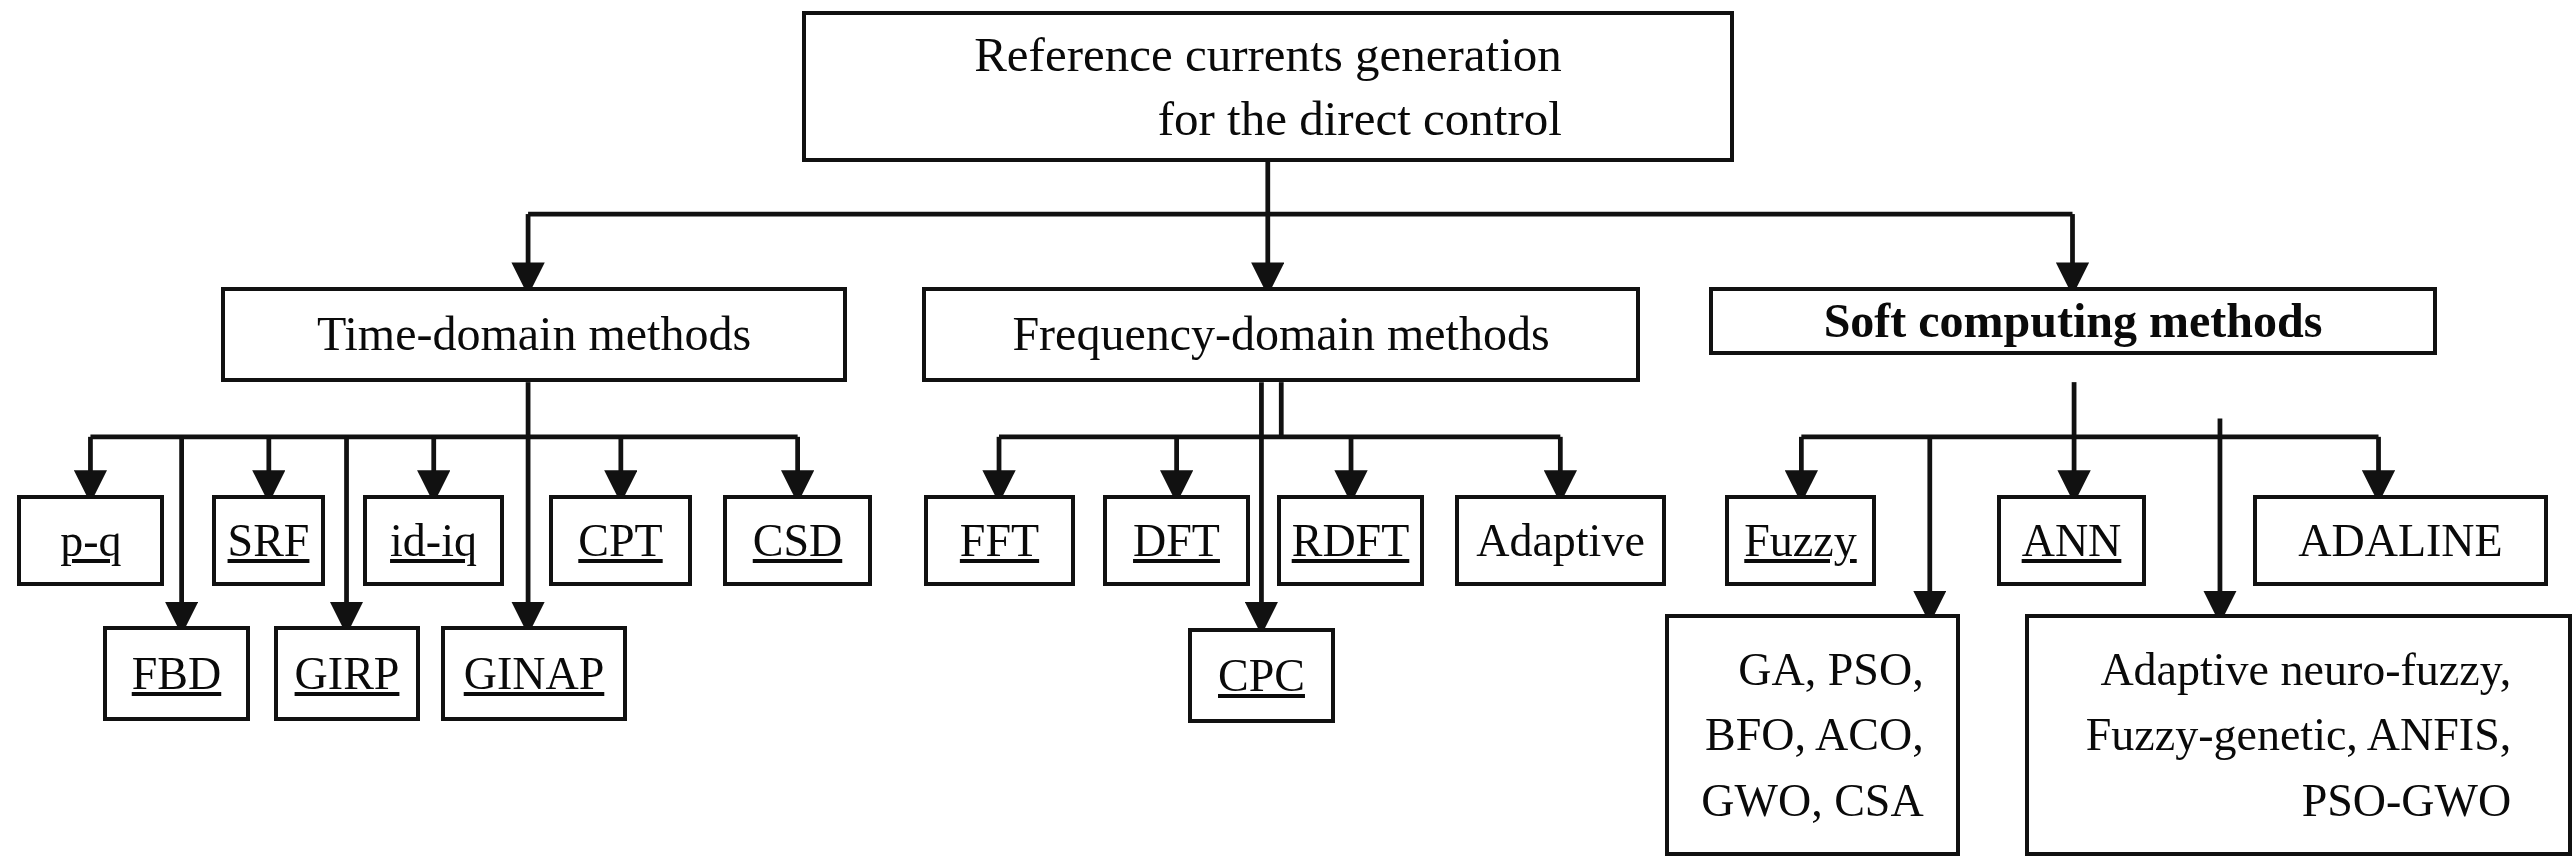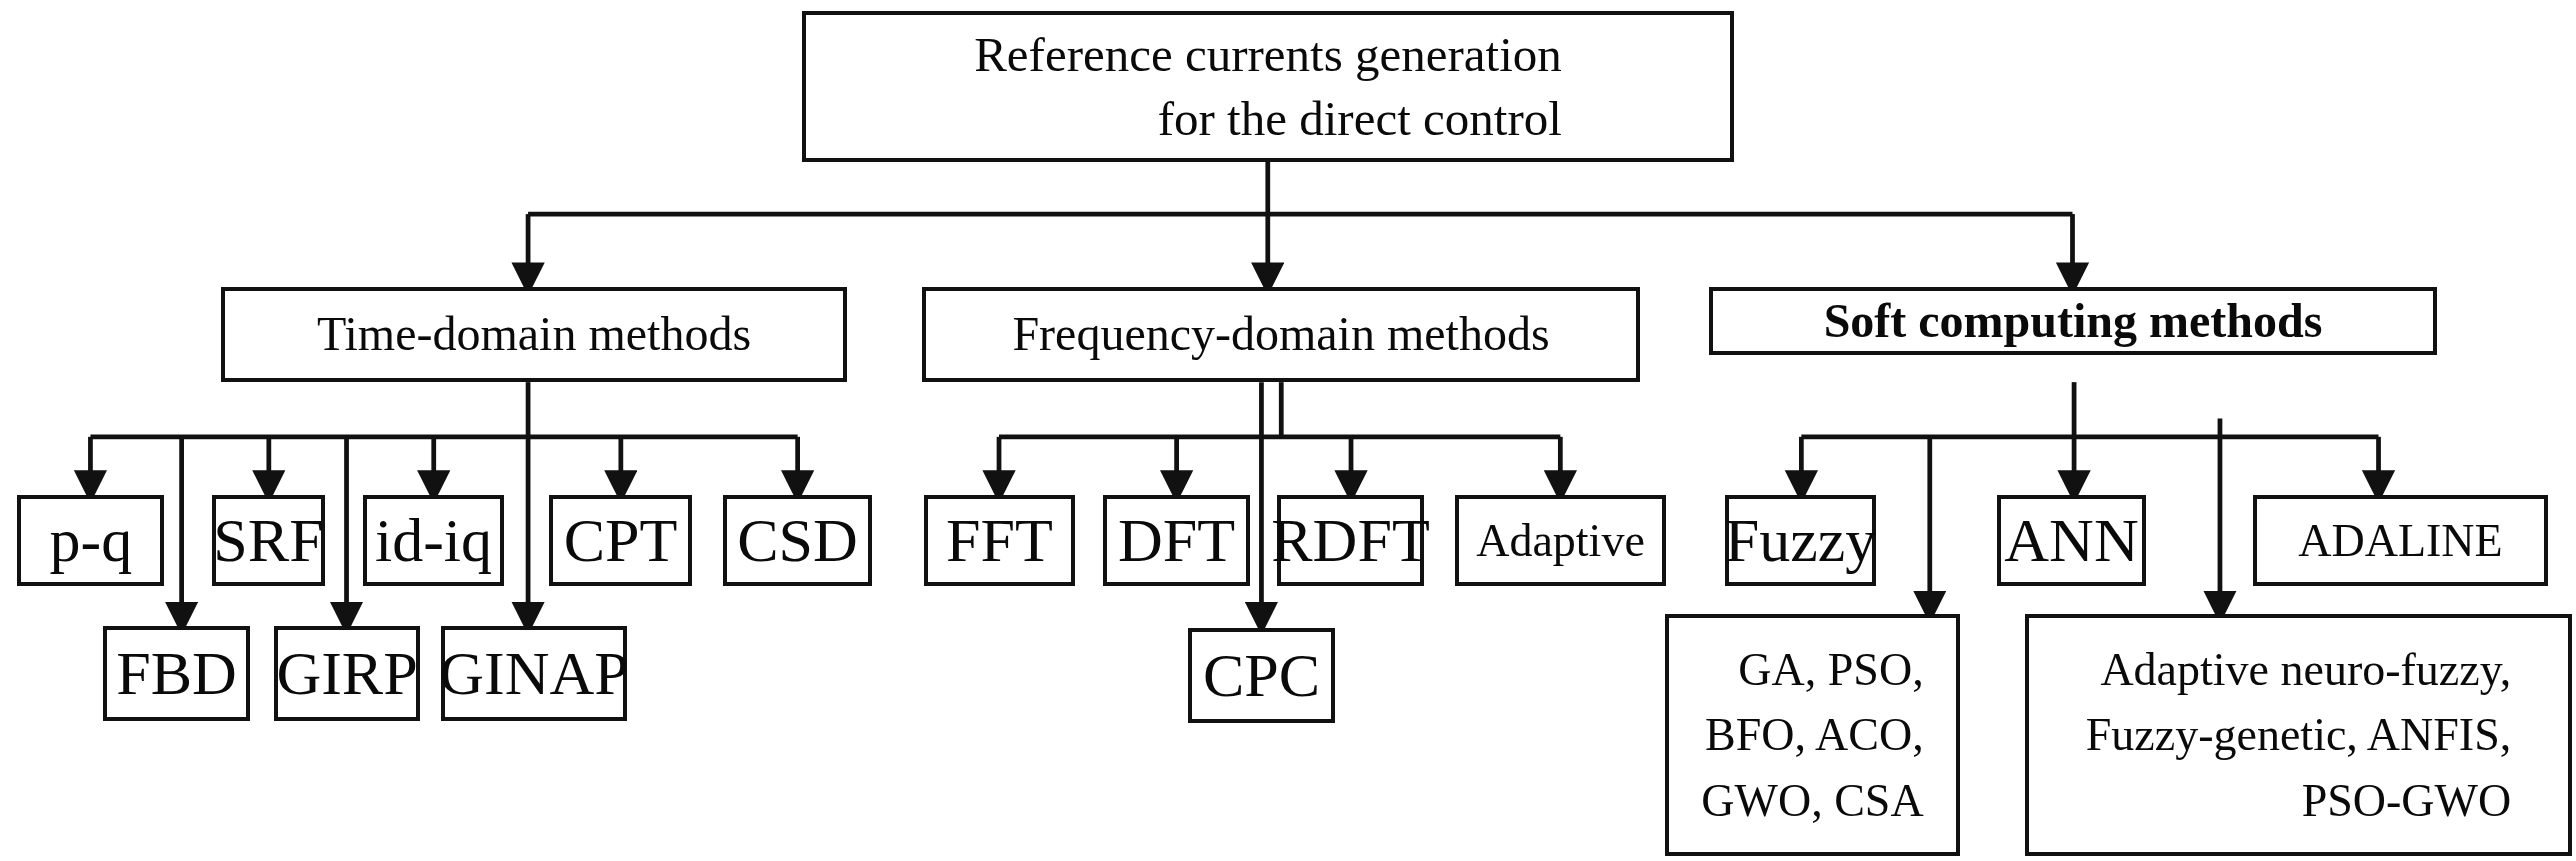--- a/index.html
+++ b/index.html
@@ -41,7 +41,7 @@
   }
   .node.root      { font-size: 49px; }
   .node.level2    { font-size: 48px; }
-  .node.leaf      { font-size: 62px; }
+  .node.leaf      { font-size: 46px; text-decoration: underline; }
   .node.leafwide  { font-size: 46px; }
   .node.multi     { font-size: 46px; line-height: 1.42; }
 </style>

